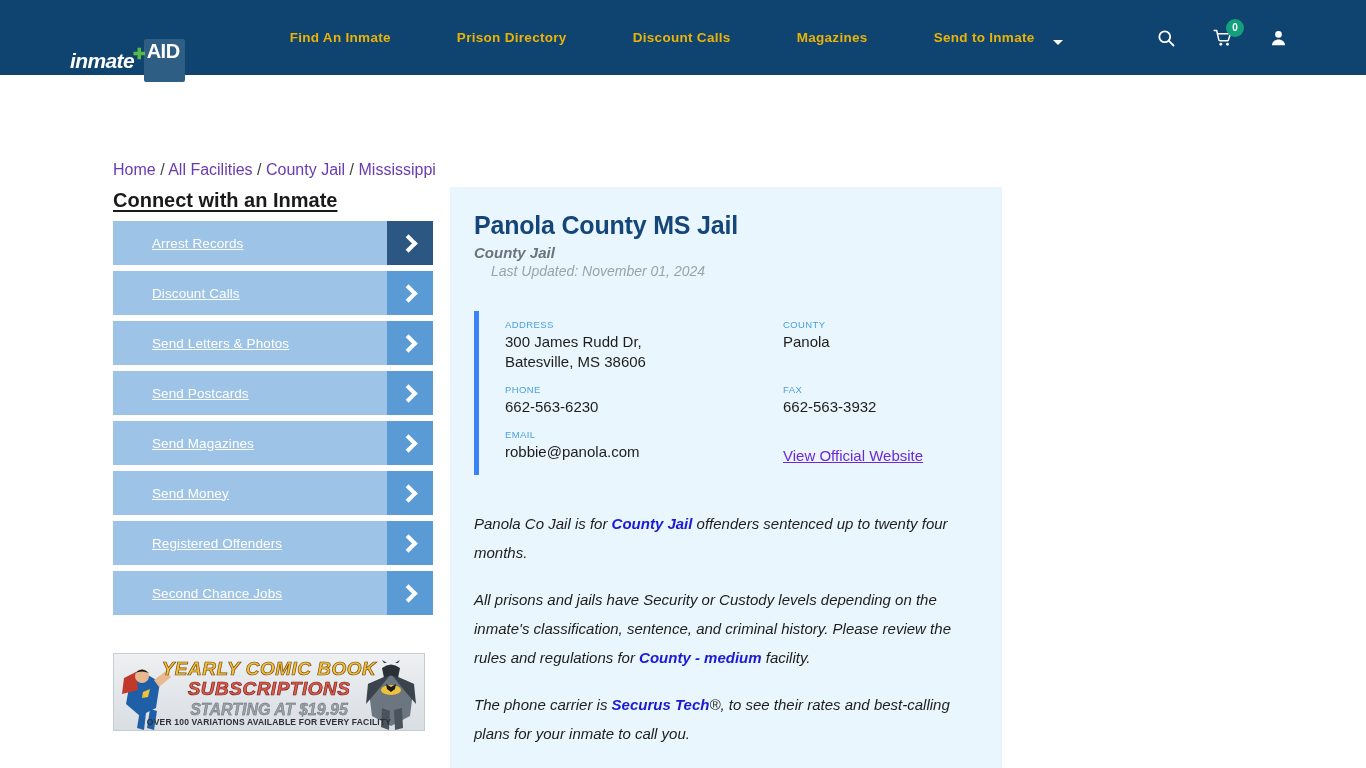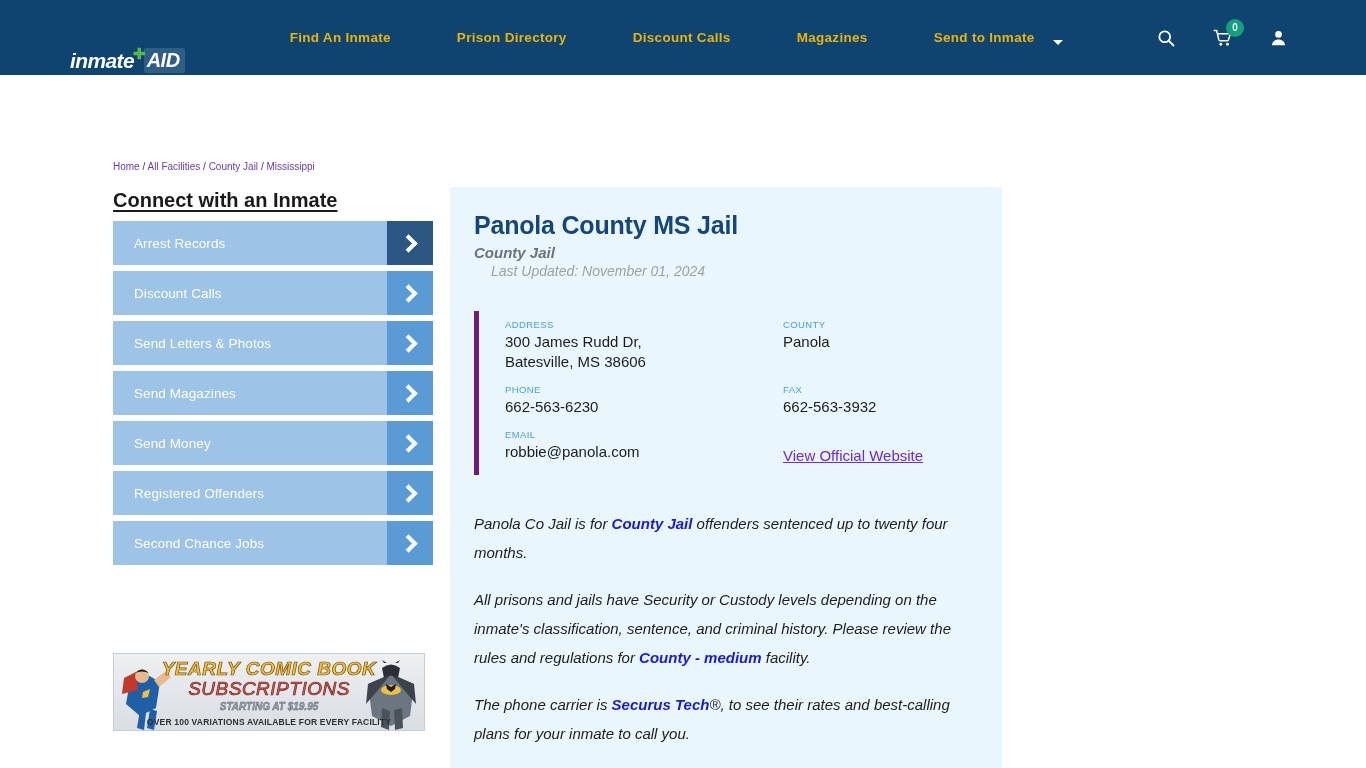--- a/index.html
+++ b/index.html
@@ -28,8 +28,8 @@
   }
   .logo-aid {
     background: #2f5e85; color: #ffffff;
-    font-size: 20px; font-weight: bold; font-style: italic;
-    padding: 1px 5px 1px 3px; letter-spacing: -0.5px;
+    font-size: 20px; font-weight: bold; 
+    padding: 1px 5px 19px 3px; letter-spacing: -0.5px;
     margin-left: -3px; border-radius: 2px;
   }
   .nav { display: flex; align-items: center; margin-left: 72px; gap: 0; flex: 1; }

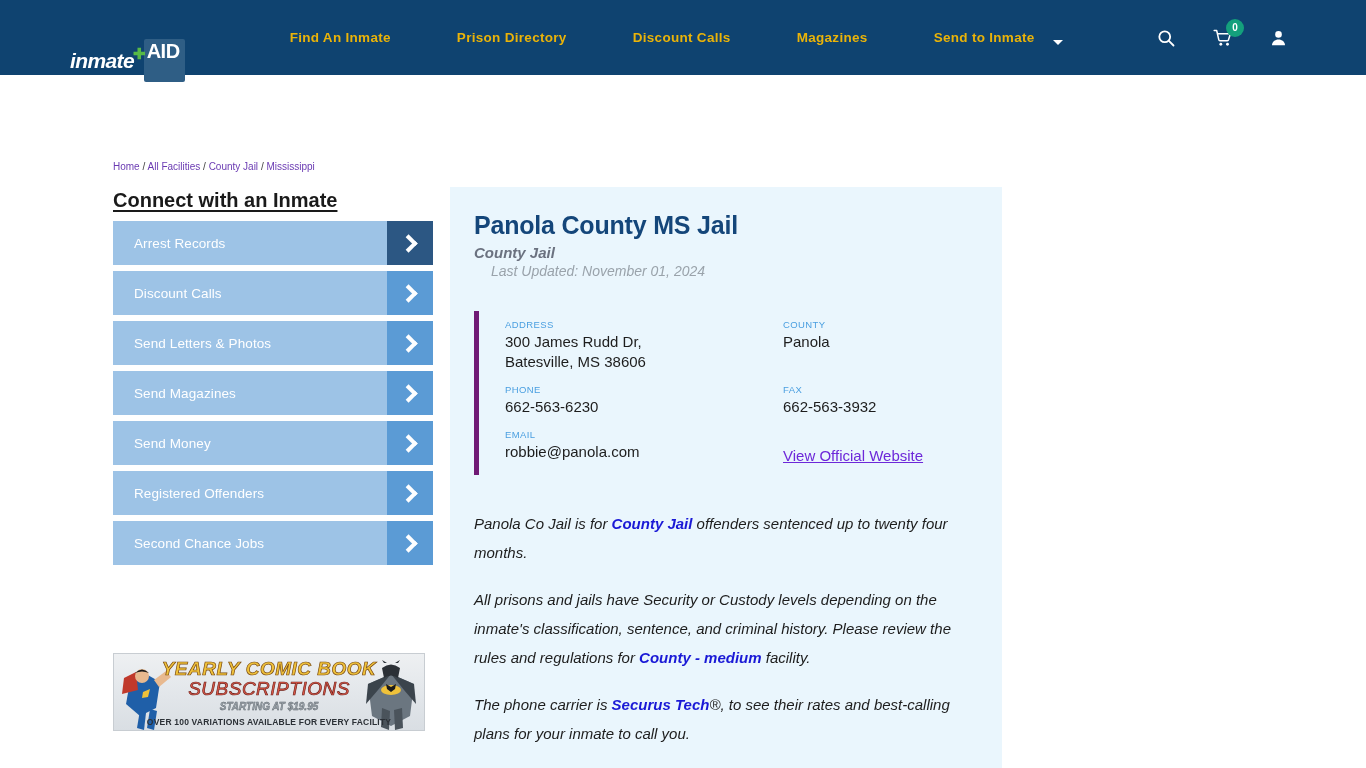--- a/index.html
+++ b/index.html
@@ -60,7 +60,7 @@
 
   .breadcrumb {
     position: absolute; left: 113px; top: 86px;
-    font-size: 10px; color: #333;
+    font-size: 16px; color: #333;
   }
   .breadcrumb a { color: #6a3ab2; text-decoration: none; }
   .breadcrumb .sep { color: #444; }

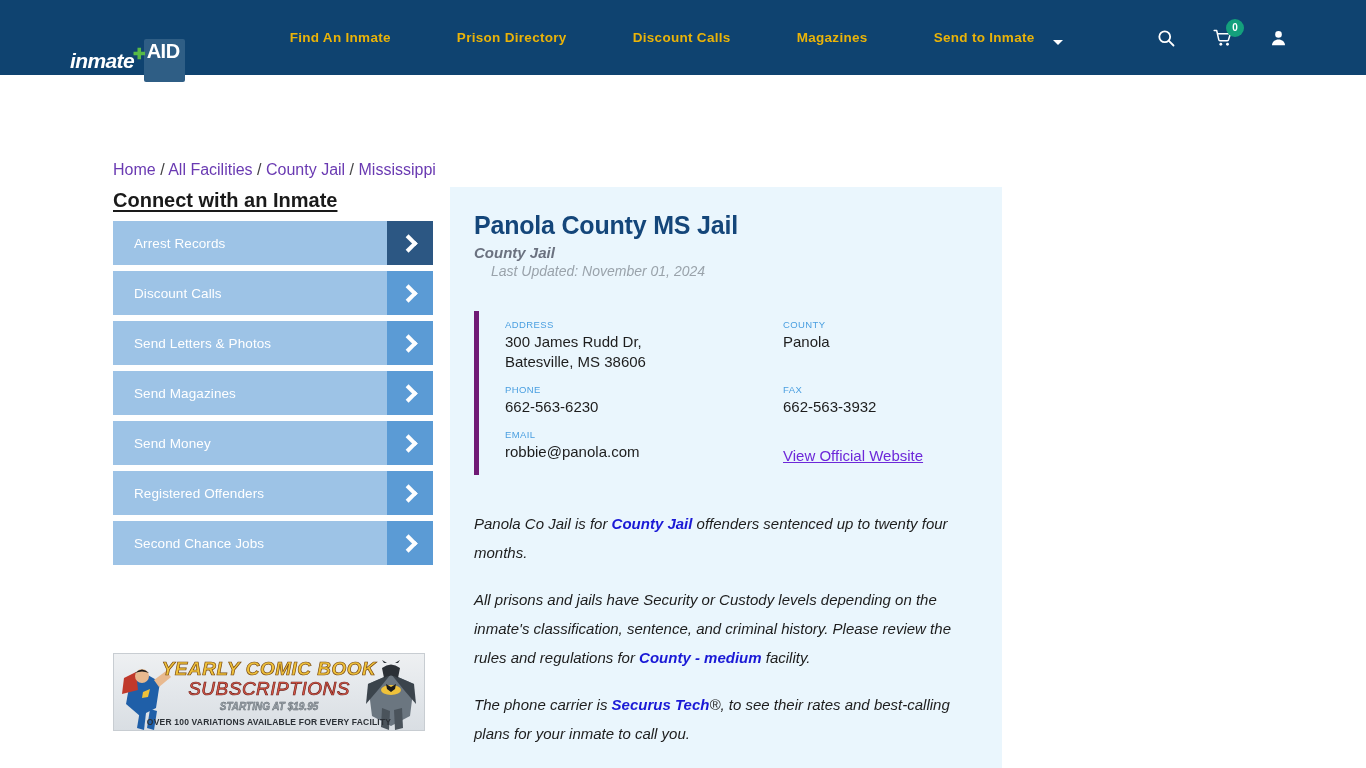--- a/index.html
+++ b/index.html
@@ -81,7 +81,7 @@
   }
   .side-btn-label {
     color: #ffffff; font-size: 13.5px;
-    padding-left: 21px; letter-spacing: 0.1px;
+    padding-left: 39px; letter-spacing: 0.1px; text-decoration: underline;
   }
   .side-arrow {
     position: absolute; right: 0; top: 0;

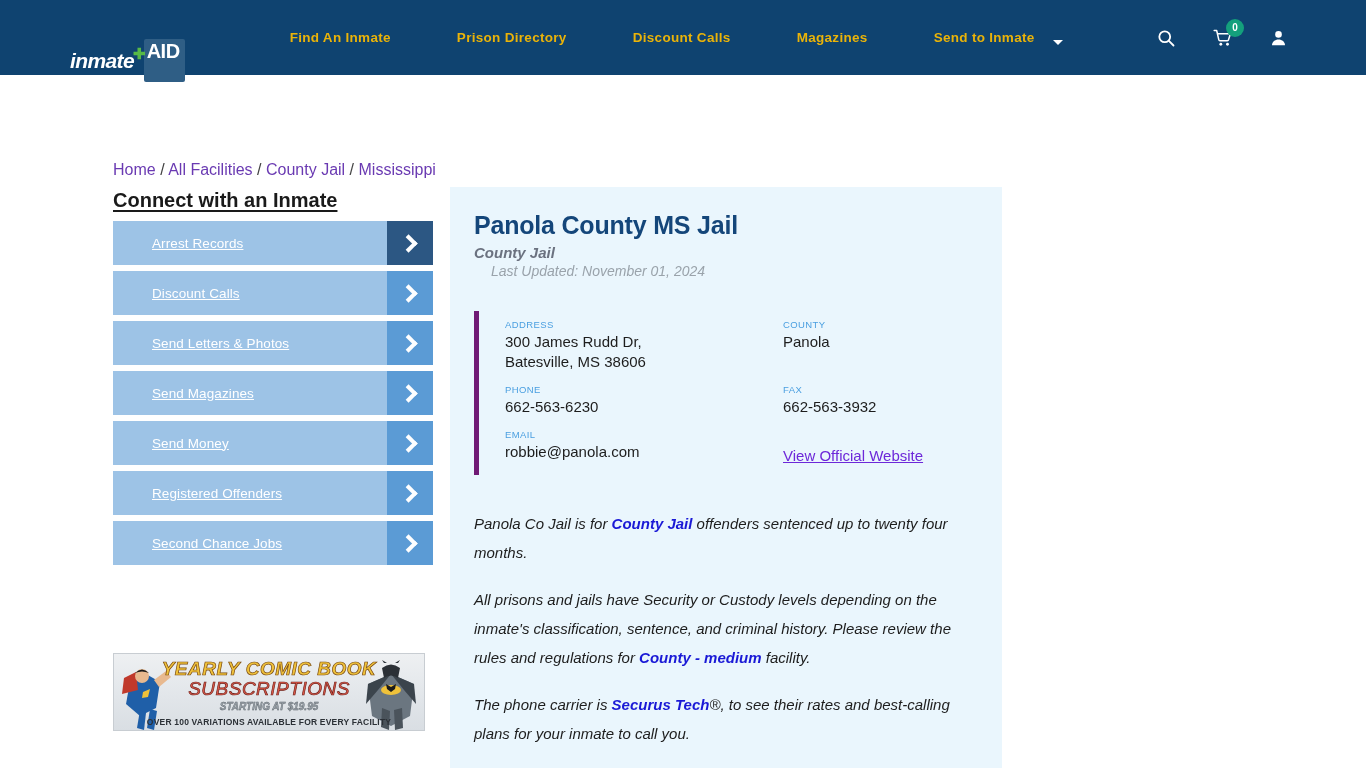--- a/index.html
+++ b/index.html
@@ -157,7 +157,7 @@
 
   .info-wrap {
     position: relative; margin-top: 32px;
-    border-left: 5px solid #701a75;
+    border-left: 5px solid #3b82f6;
     padding: 8px 0 10px 26px;
   }
   .info-grid {

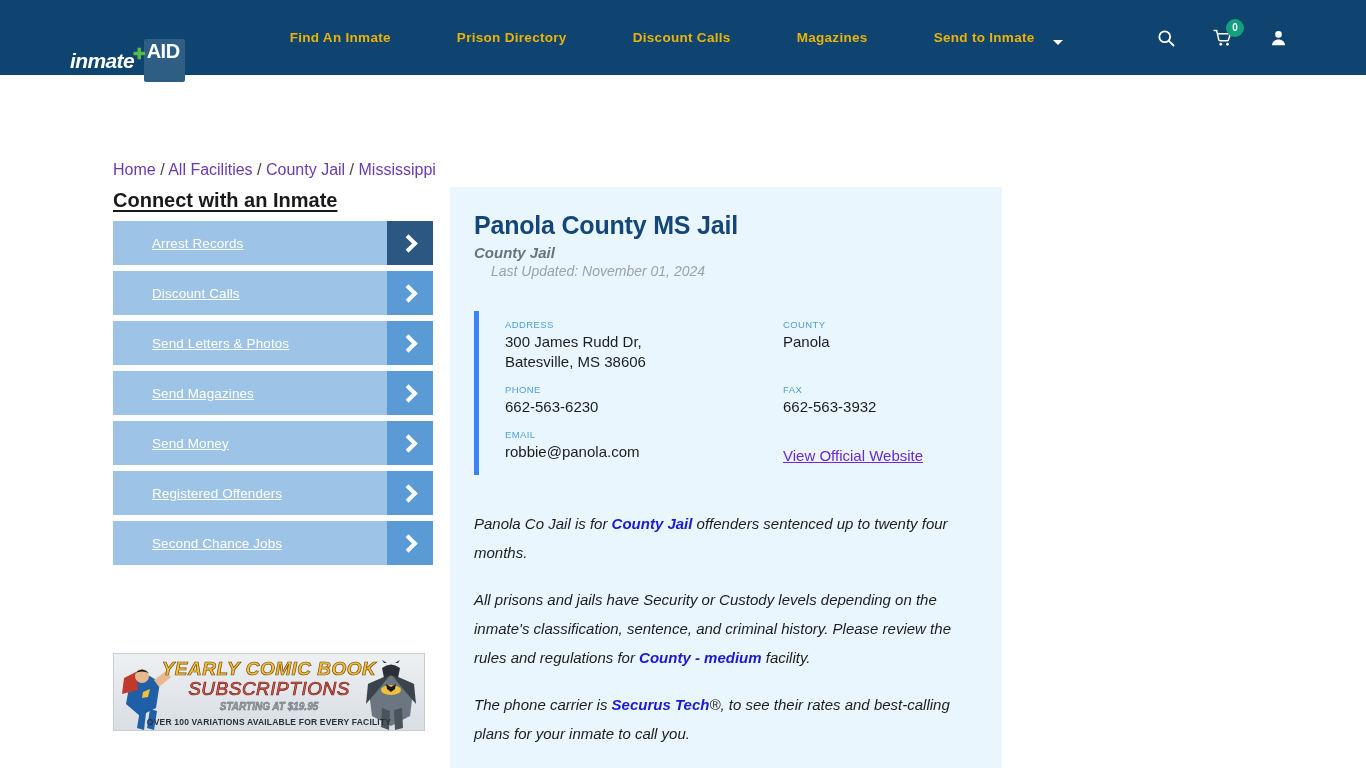--- a/index.html
+++ b/index.html
@@ -258,6 +258,12 @@
     </div>
     <div class="side-btn">
       <span class="side-btn-label">Send Letters &amp; Photos</span>
+      <span class="side-arrow">
+          <i class="chev"></i>
+        </span>
+    </div>
+    <div class="side-btn">
+      <span class="side-btn-label">Send Postcards</span>
       <span class="side-arrow">
           <i class="chev"></i>
         </span>

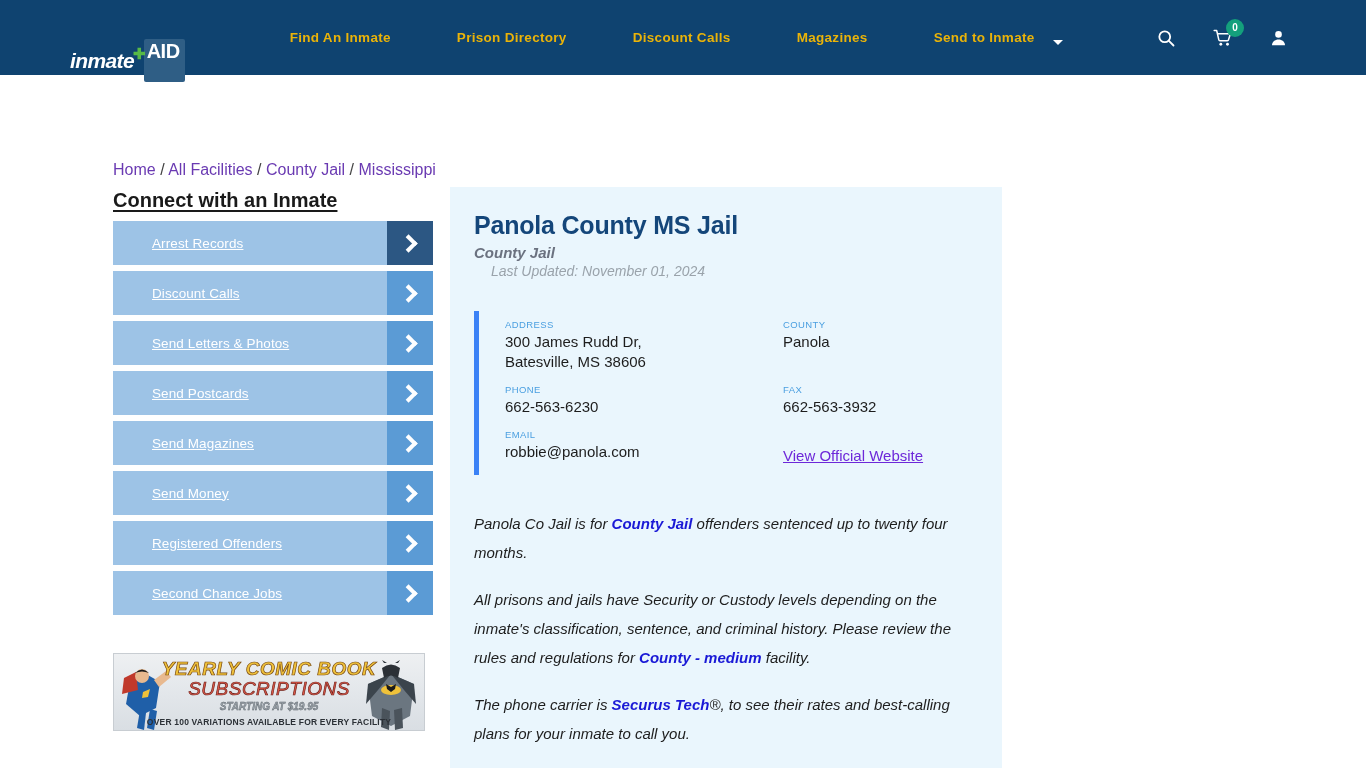--- a/index.html
+++ b/index.html
@@ -115,7 +115,7 @@
   }
   .ad-l2 {
     position: absolute; top: 24px; left: 0; right: 0; text-align: center;
-    font-size: 19px; font-weight: normal; font-style: italic;
+    font-size: 19px; font-weight: bold; font-style: italic;
     color: #e05a4a; -webkit-text-stroke: 0.7px #6e1f18;
     letter-spacing: 0.5px;
   }

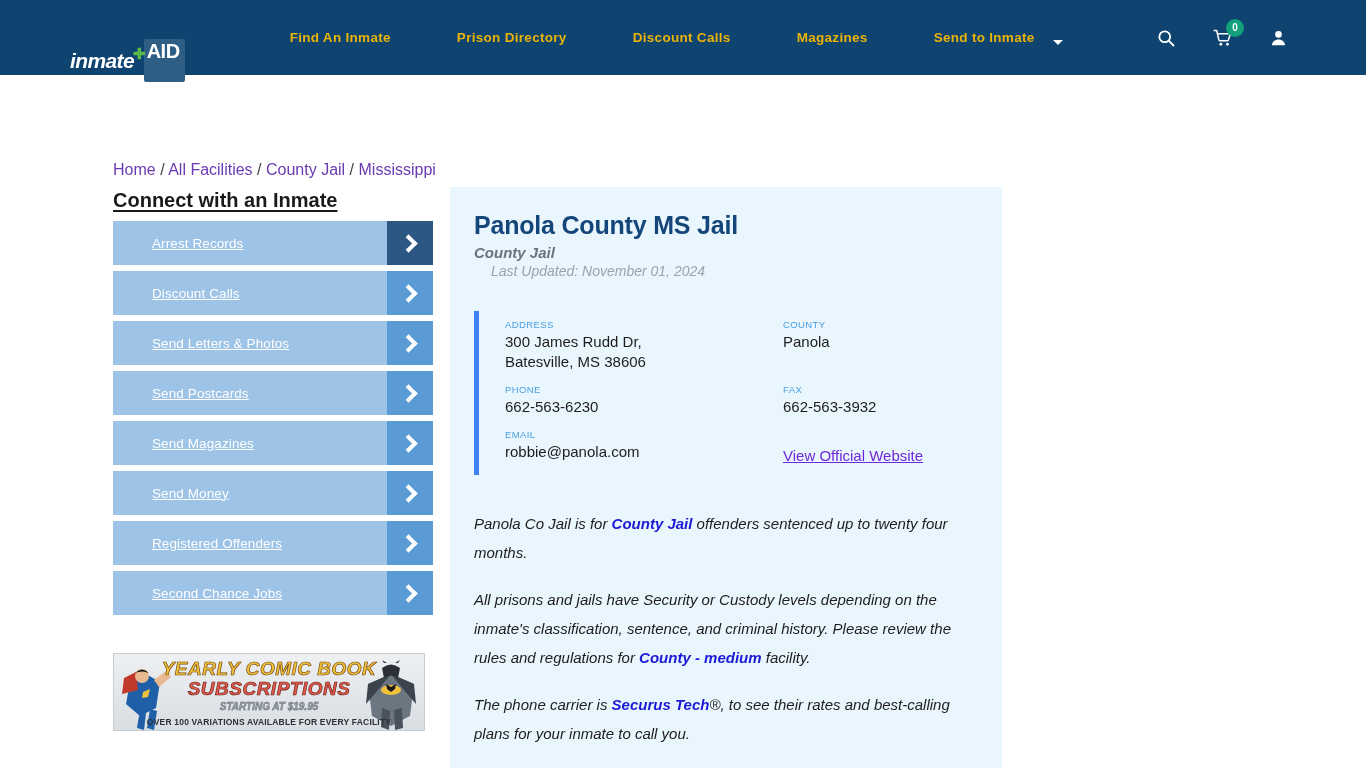--- a/index.html
+++ b/index.html
@@ -121,7 +121,7 @@
   }
   .ad-l3 {
     position: absolute; top: 47px; left: 0; right: 0; text-align: center;
-    font-size: 10px; font-weight: bold; font-style: italic;
+    font-size: 16px; font-weight: bold; font-style: italic;
     color: #9aa3ab; -webkit-text-stroke: 0.4px #5c6369;
   }
   .ad-l4 {

